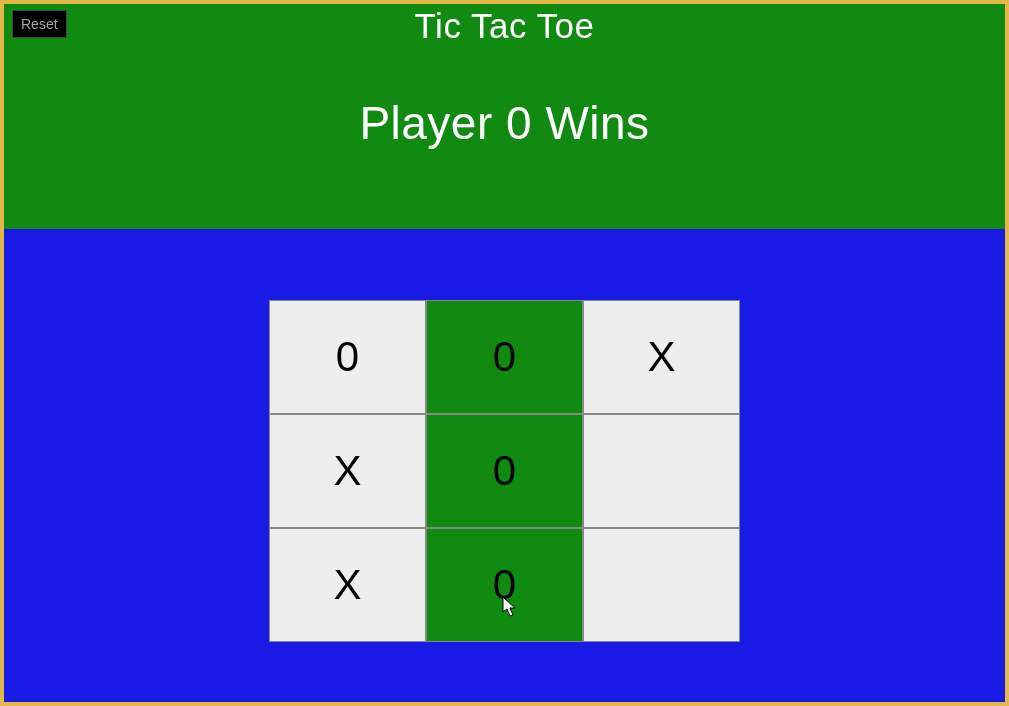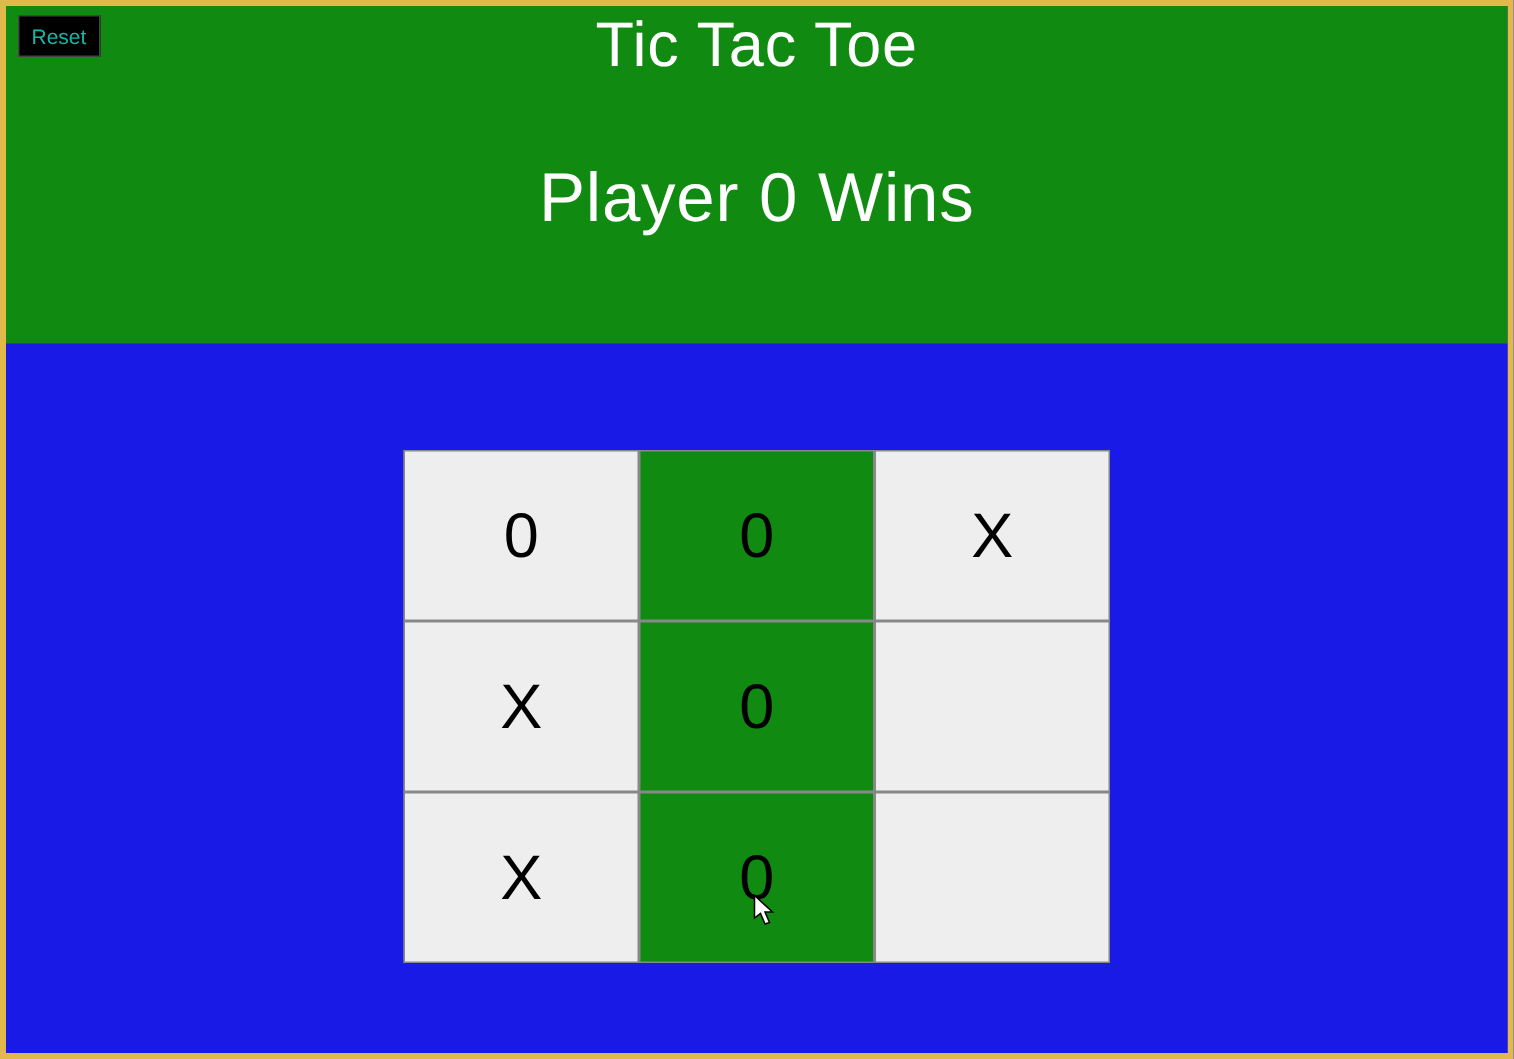--- a/index.html
+++ b/index.html
@@ -46,7 +46,7 @@
       top: 6px;
       left: 8px;
       background: #000;
-      color: #14b8a6;
+      color: #a3a3a3;
       border: 1px solid #444;
       font-size: 14px;
       padding: 5px 8px;

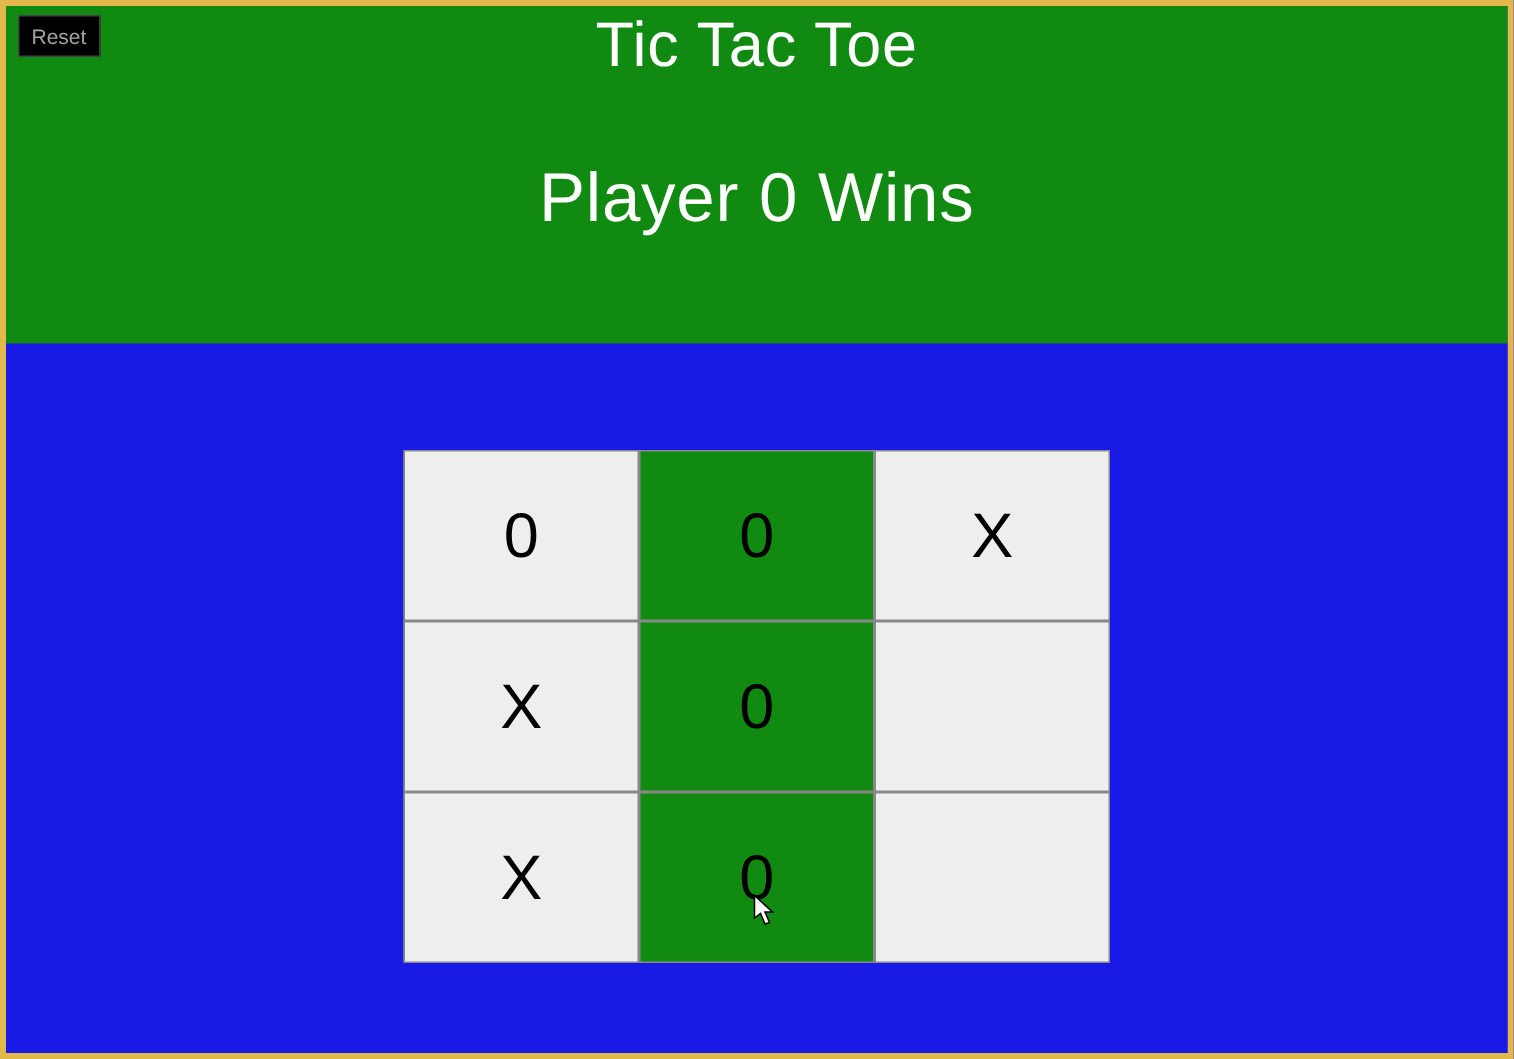--- a/index.html
+++ b/index.html
@@ -30,7 +30,7 @@
       color: #fff;
     }
     .title {
-      font-size: 42px;
+      font-size: 35px;
       font-weight: normal;
       padding-top: 2px;
       letter-spacing: 0.5px;

